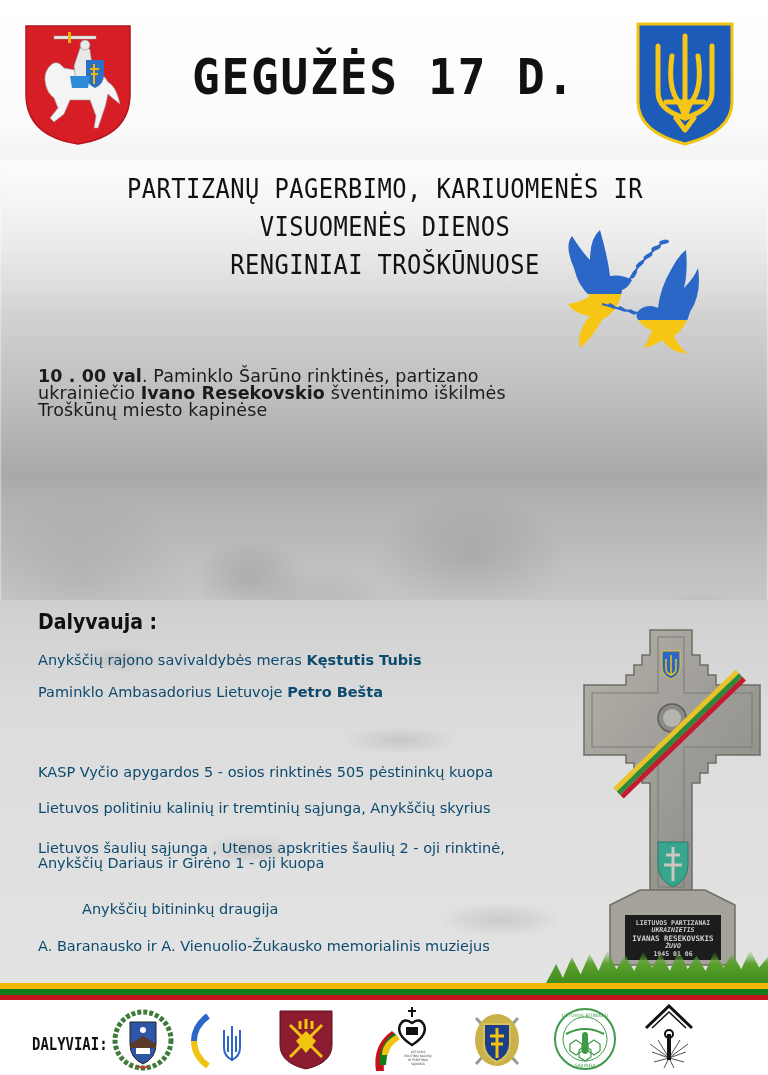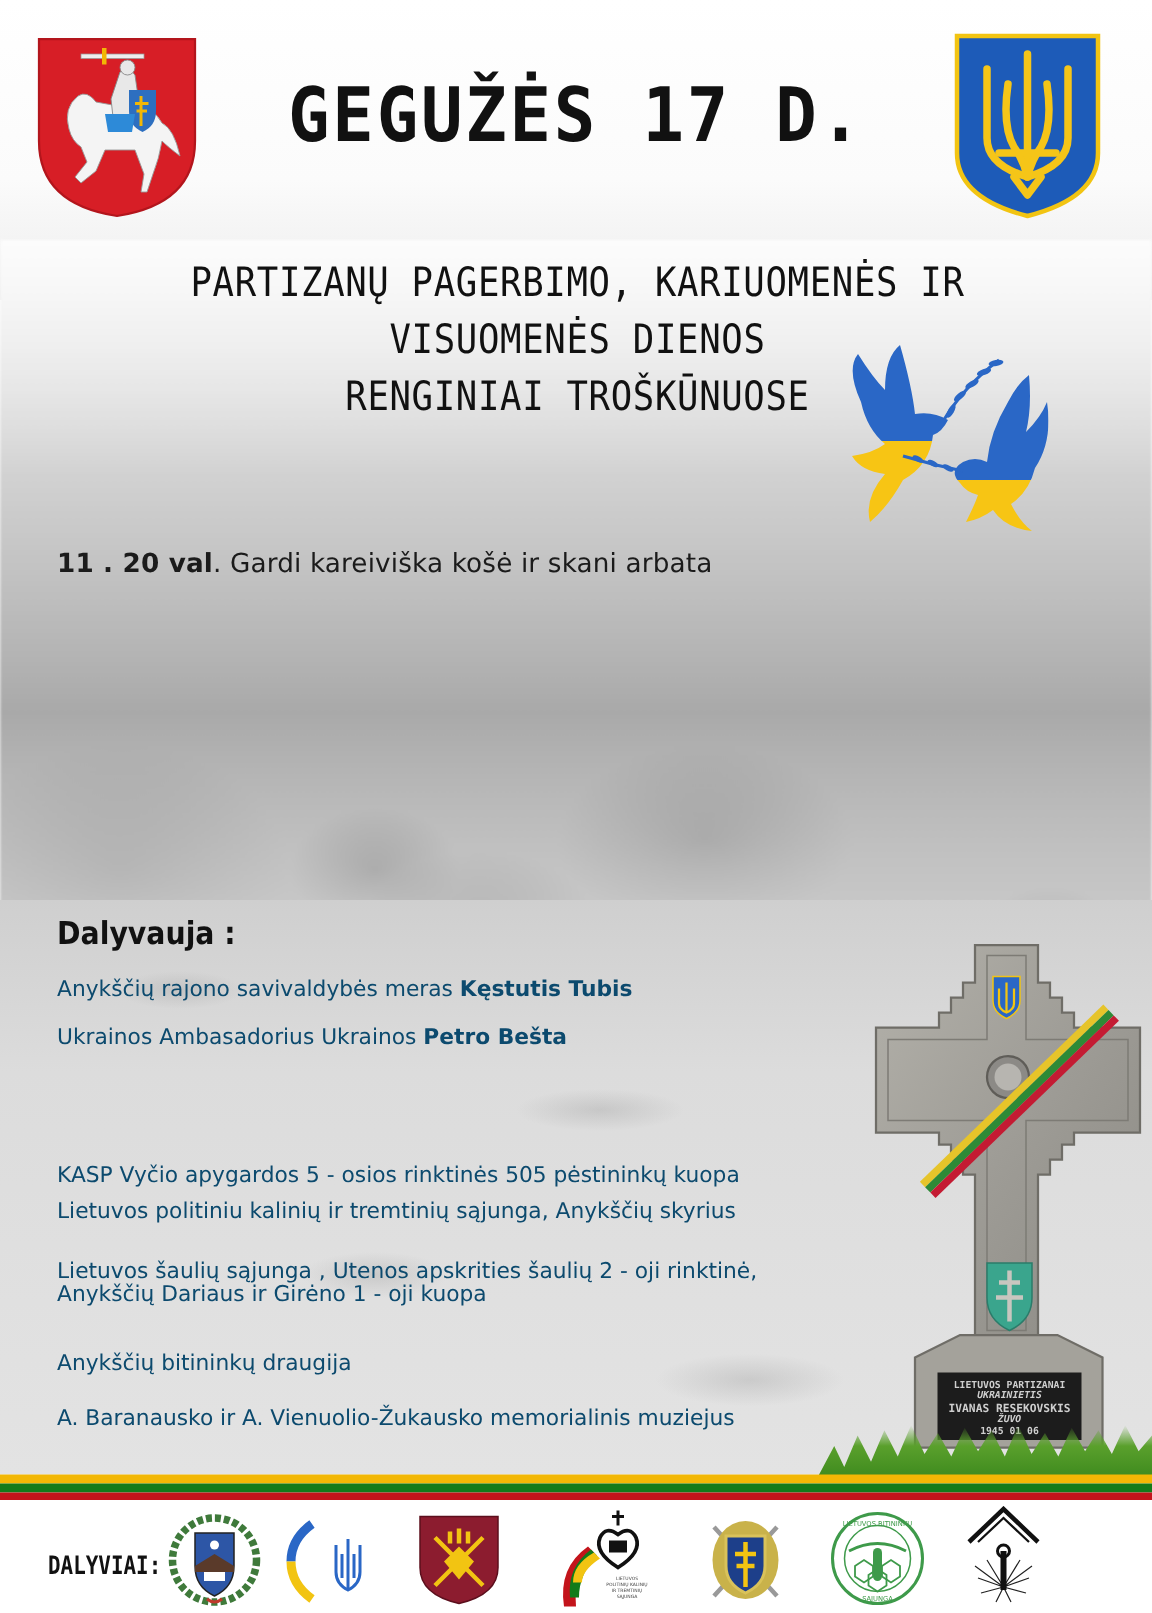--- a/index.html
+++ b/index.html
@@ -152,6 +152,9 @@
 
   <div class="schedule">
     <div class="sched-item">
+      <span class="time">10 . 00 val</span><span>.  Paminklo Šarūno rinktinės, partizano ukrainiečio </span><span class="bold">Ivano Resekovskio</span><span> šventinimo iškilmės Troškūnų miesto kapinėse</span>
+    </div>
+    <div class="sched-item">
       <span class="time">11 . 20 val</span><span>. Gardi kareiviška košė ir skani arbata</span>
     </div>
   </div>

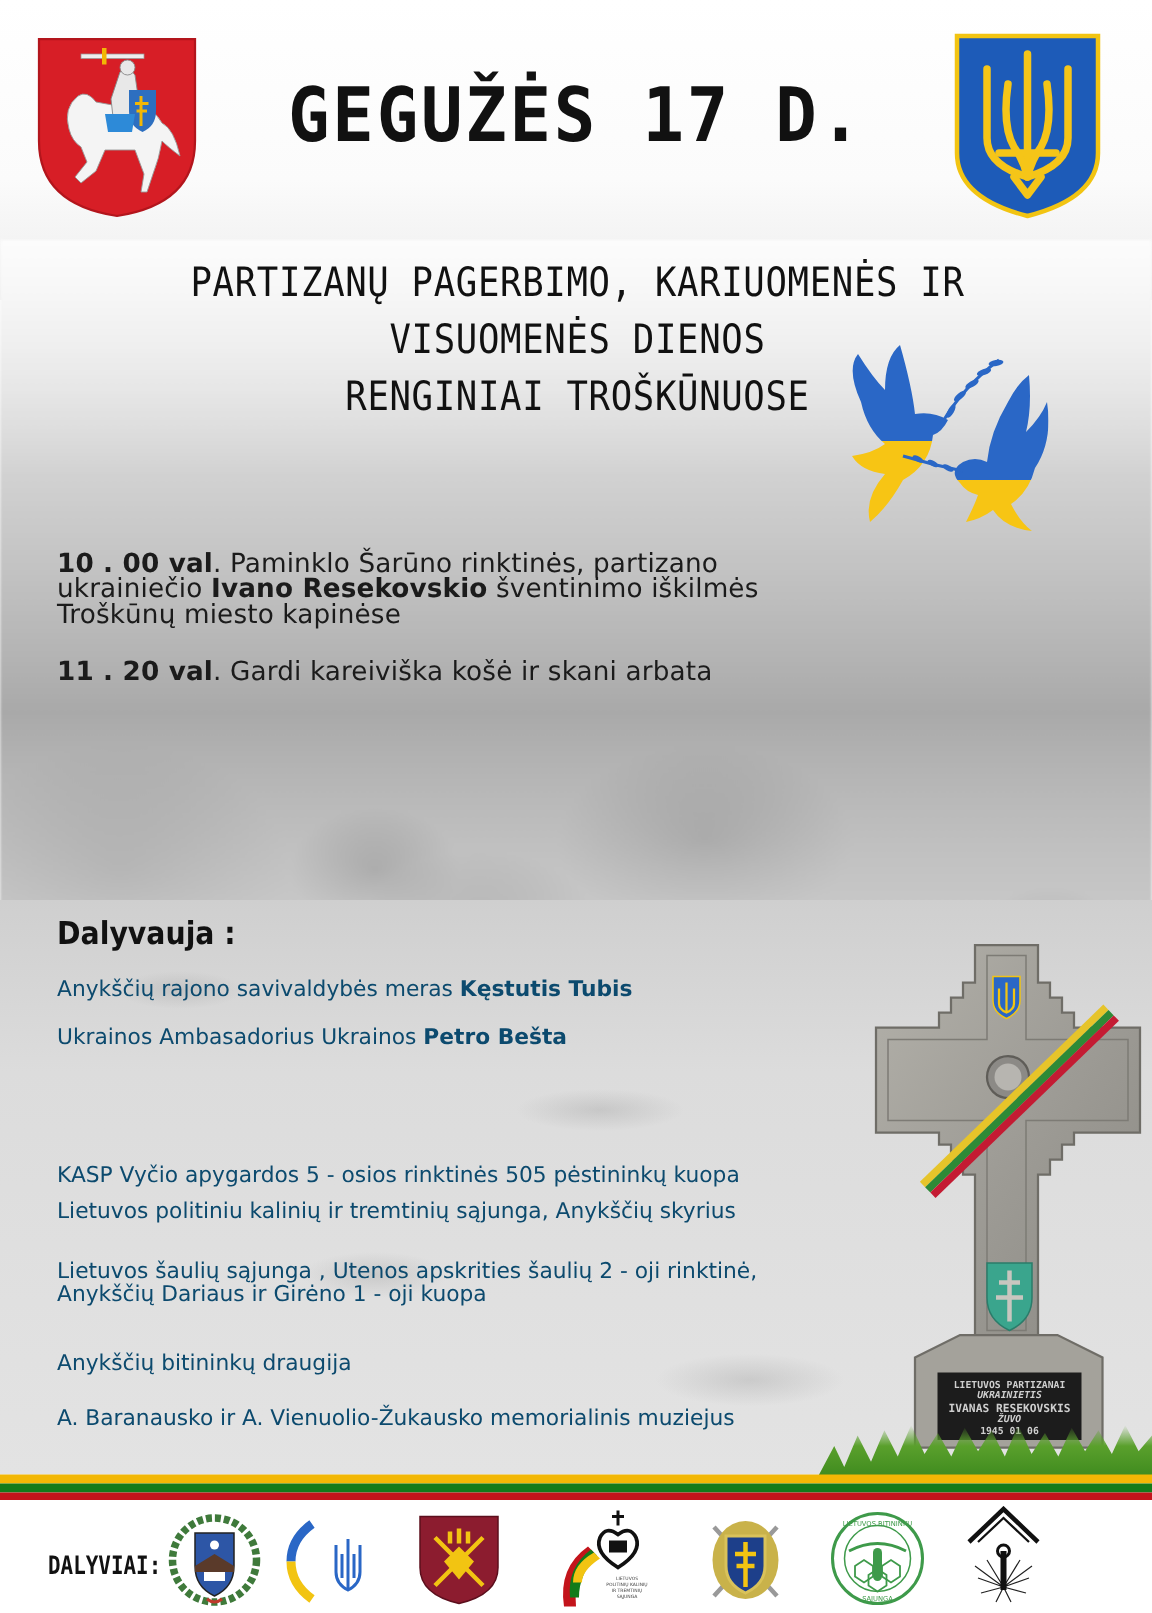--- a/index.html
+++ b/index.html
@@ -154,9 +154,6 @@
     <div class="sched-item">
       <span class="time">10 . 00 val</span><span>.  Paminklo Šarūno rinktinės, partizano ukrainiečio </span><span class="bold">Ivano Resekovskio</span><span> šventinimo iškilmės Troškūnų miesto kapinėse</span>
     </div>
-    <div class="sched-item">
-      <span class="time">11 . 20 val</span><span>. Gardi kareiviška košė ir skani arbata</span>
-    </div>
   </div>
 
   <div class="participants-head">Dalyvauja :</div>

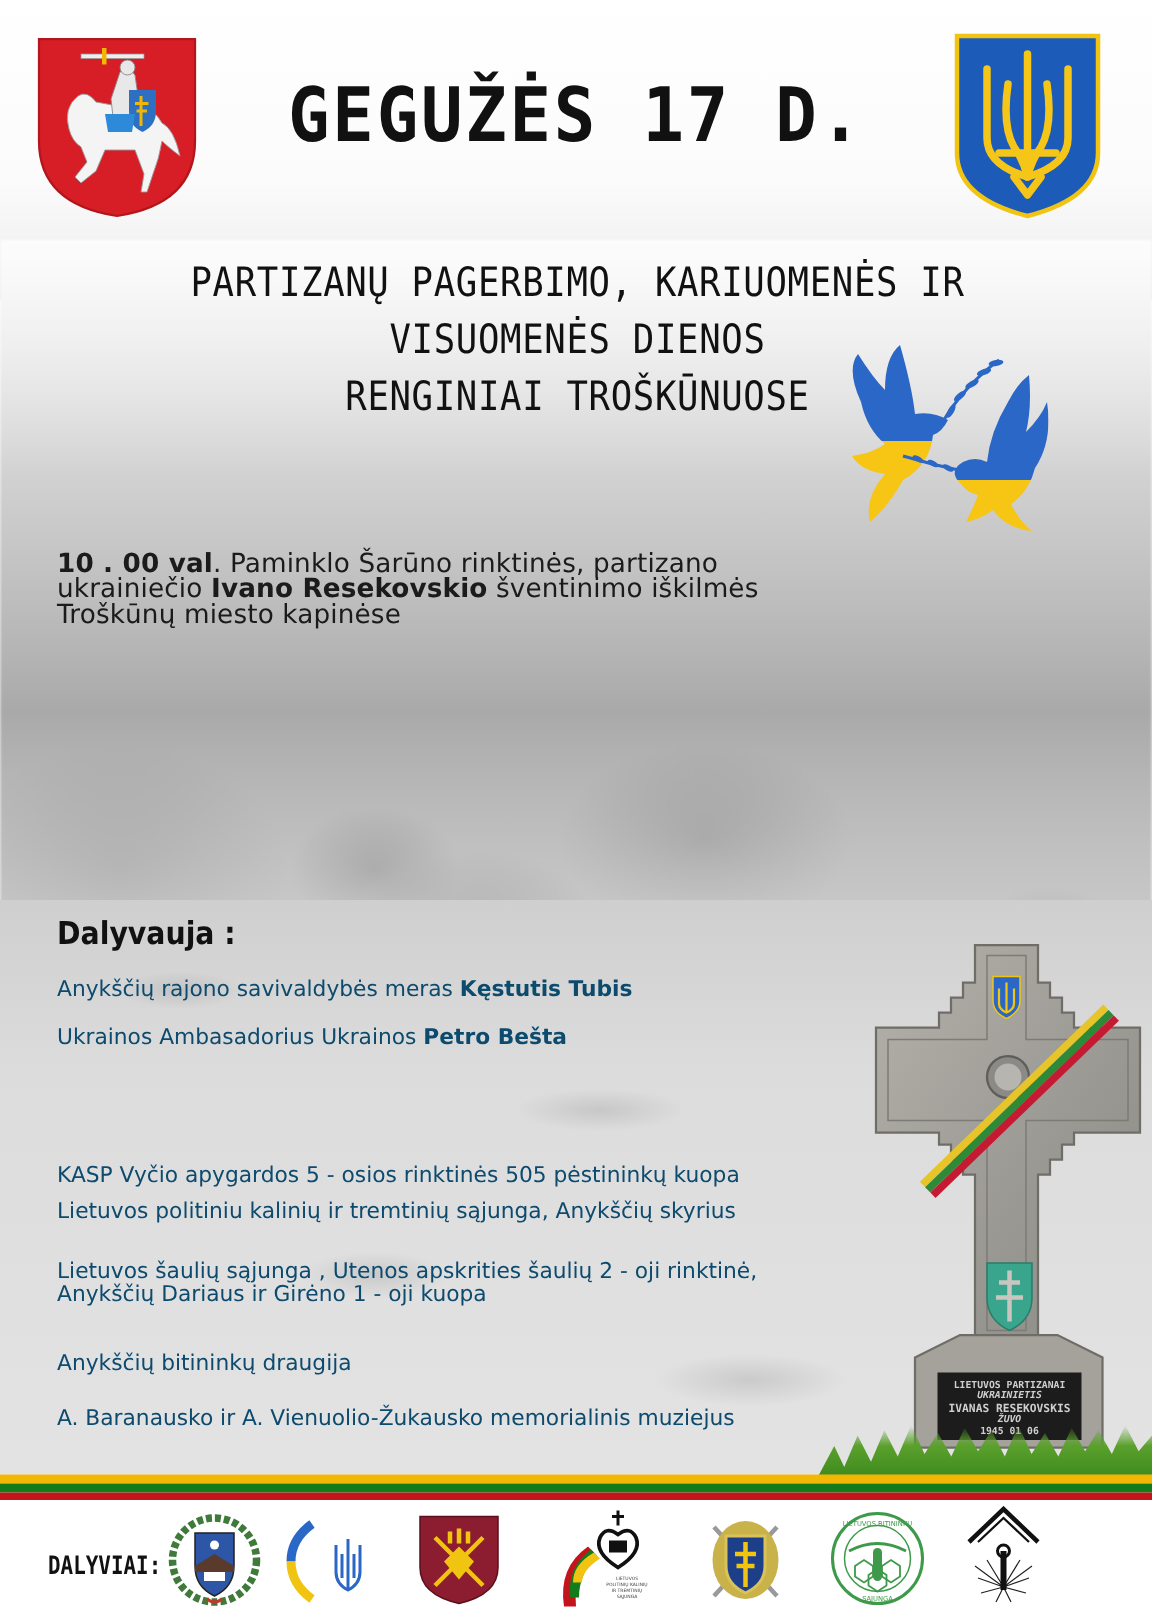--- a/index.html
+++ b/index.html
@@ -163,7 +163,7 @@
       <span>Anykščių rajono savivaldybės meras </span><span class="bold">Kęstutis Tubis</span>
     </div>
     <div class="p-item" style="position:absolute; top:32px;">
-      <span>Ukrainos Ambasadorius Ukrainos </span><span class="bold">Petro Bešta</span>
+      <span>Paminklo Ambasadorius Lietuvoje </span><span class="bold">Petro Bešta</span>
     </div>
     <div class="p-item" style="position:absolute; top:67px;">
     </div>

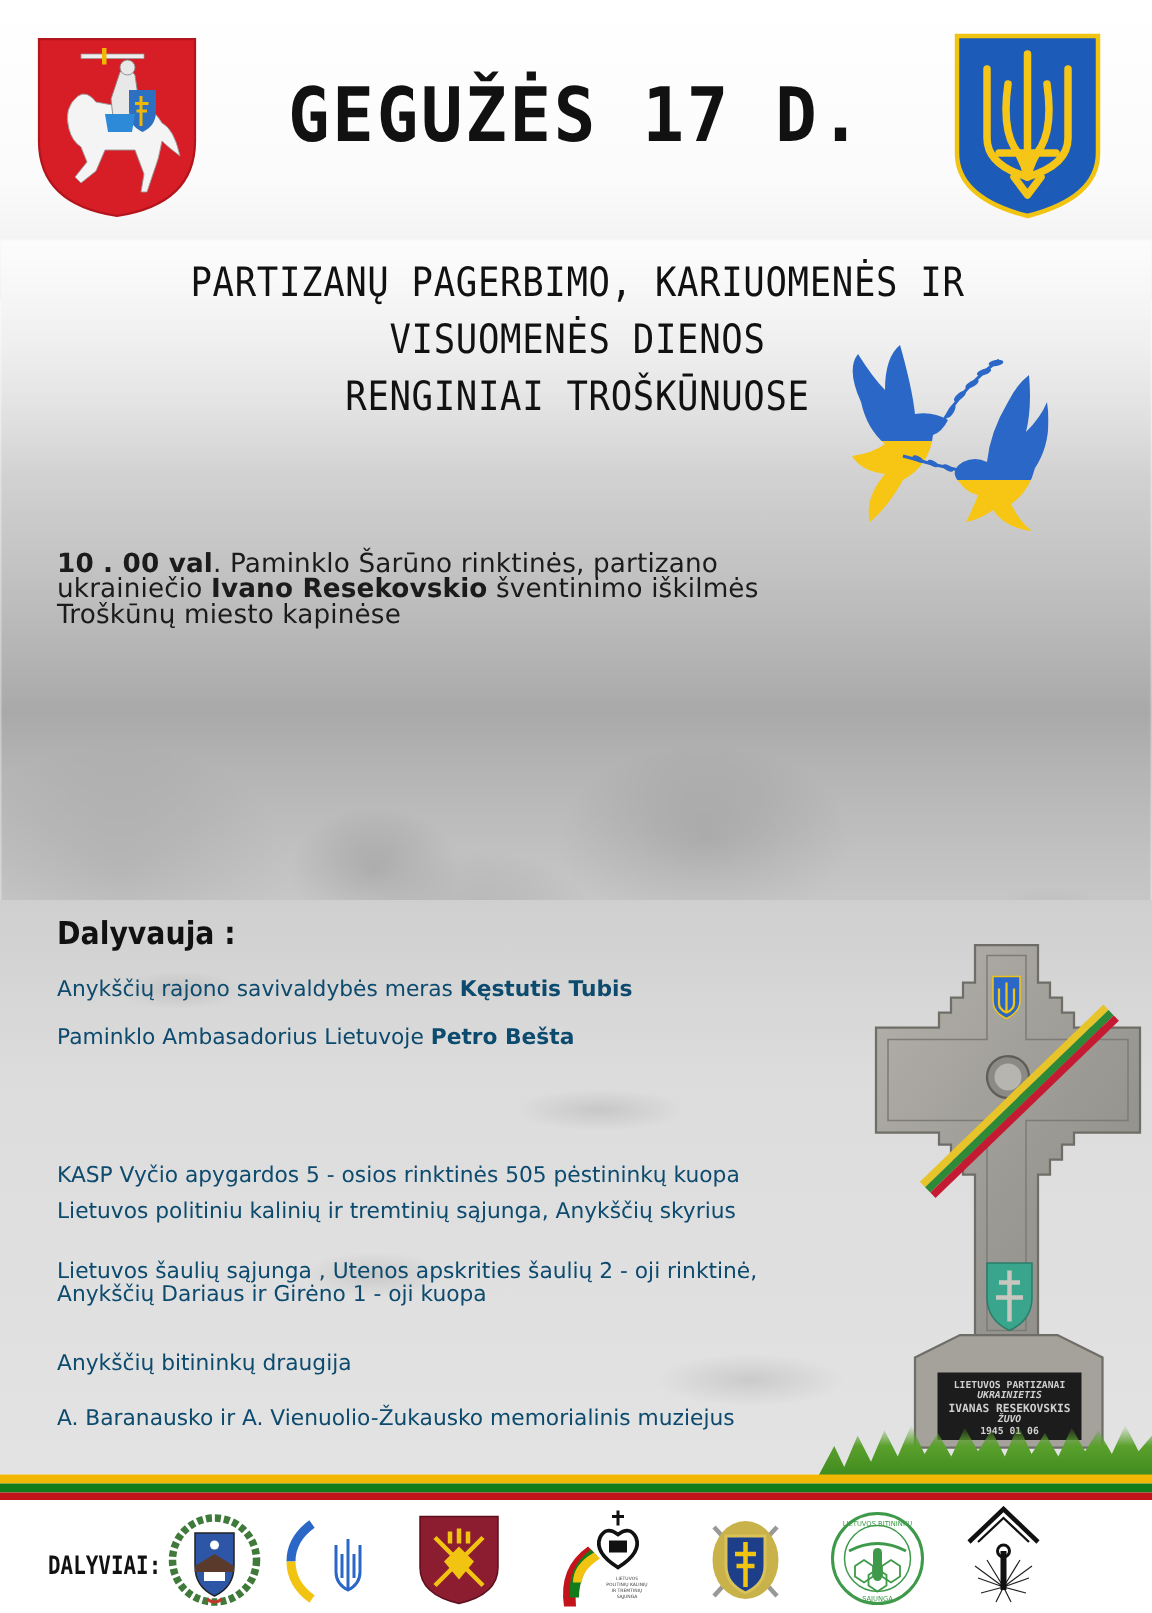--- a/index.html
+++ b/index.html
@@ -167,7 +167,7 @@
     </div>
     <div class="p-item" style="position:absolute; top:67px;">
     </div>
-    <div class="p-item" style="position:absolute; top:112px;margin-top:12px;">
+    <div class="p-item" style="position:absolute; top:112px;">
       <span>KASP Vyčio apygardos 5 - osios rinktinės 505 pėstininkų kuopa</span>
     </div>
     <div class="p-item" style="position:absolute; top:148px;">

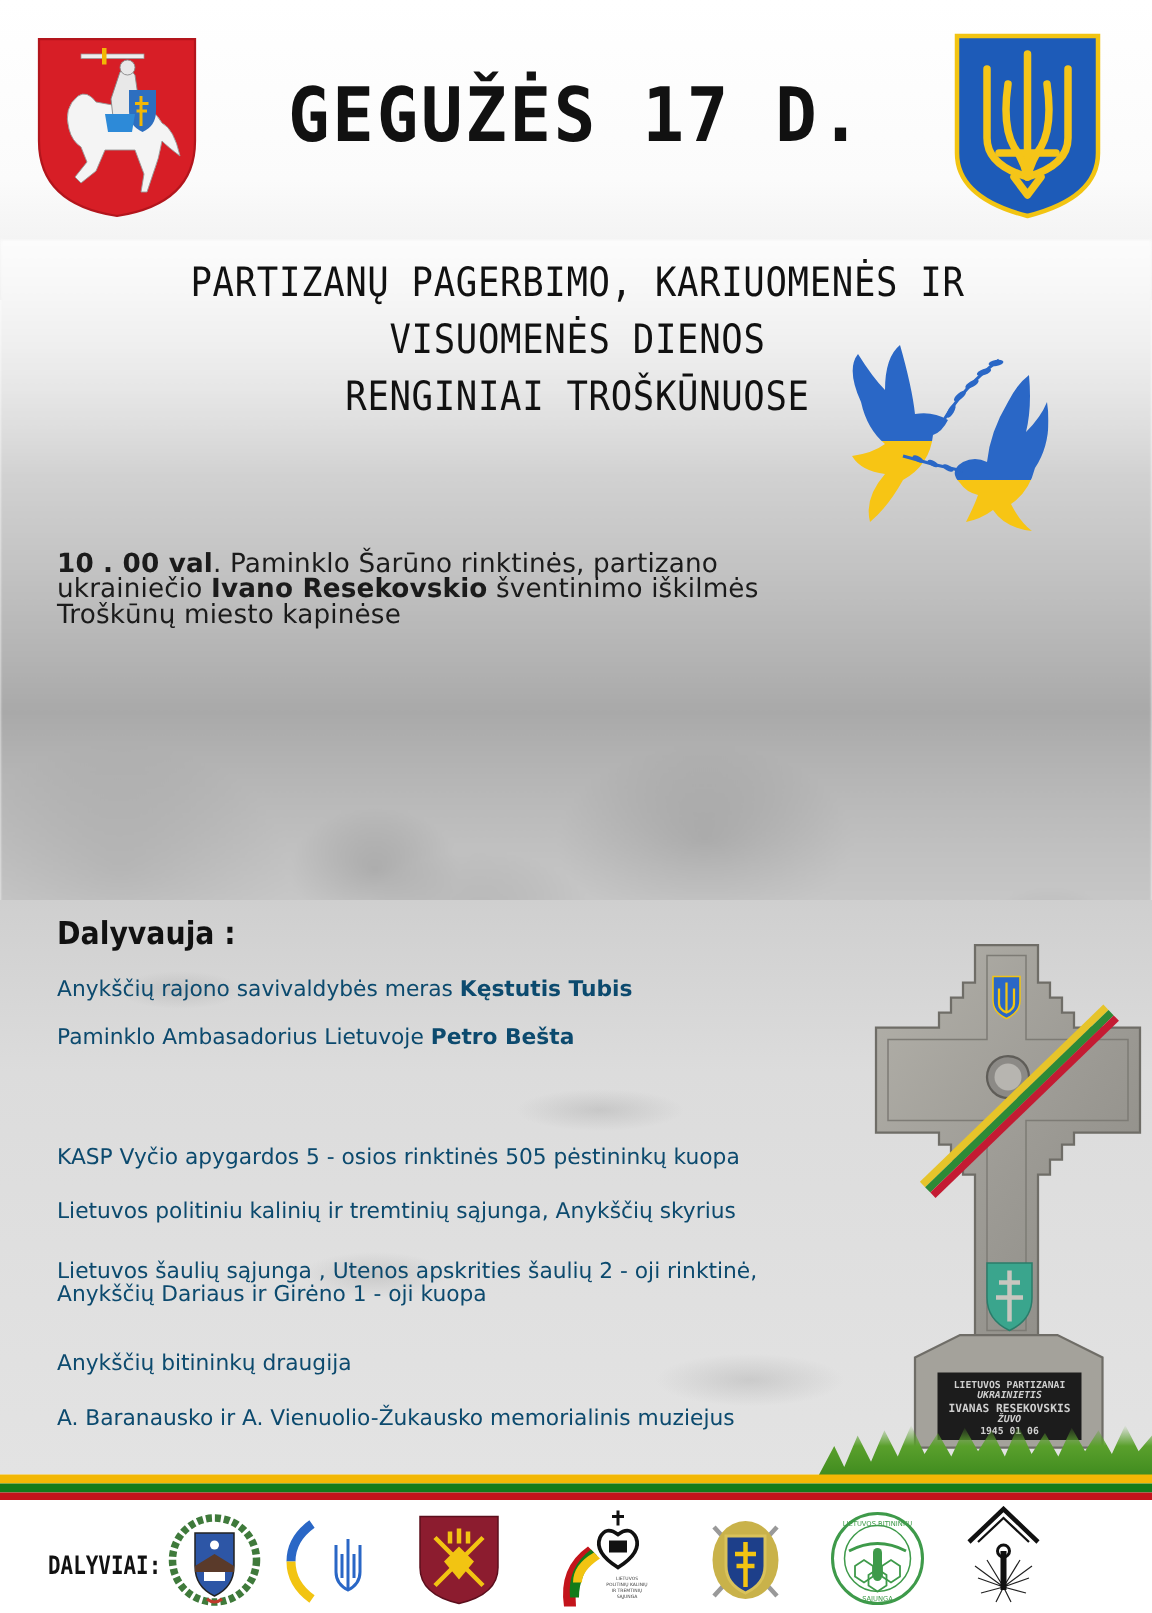--- a/index.html
+++ b/index.html
@@ -177,7 +177,7 @@
       <div>Lietuvos šaulių sąjunga , Utenos apskrities šaulių  2 - oji rinktinė,</div>
       <div>Anykščių Dariaus ir Girėno 1 - oji kuopa</div>
     </div>
-    <div class="p-item" style="position:absolute; top:249px;">
+    <div class="p-item" style="position:absolute; top:249px;margin-left:44px;">
       <span>Anykščių bitininkų draugija</span>
     </div>
     <div class="p-item" style="position:absolute; top:286px;">

